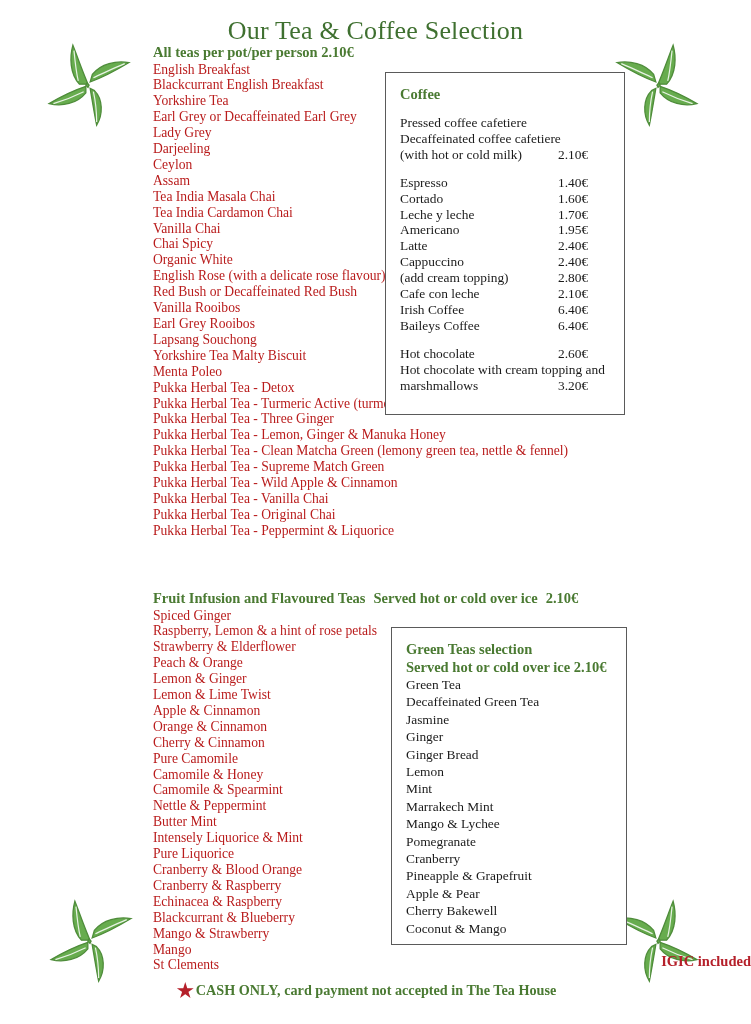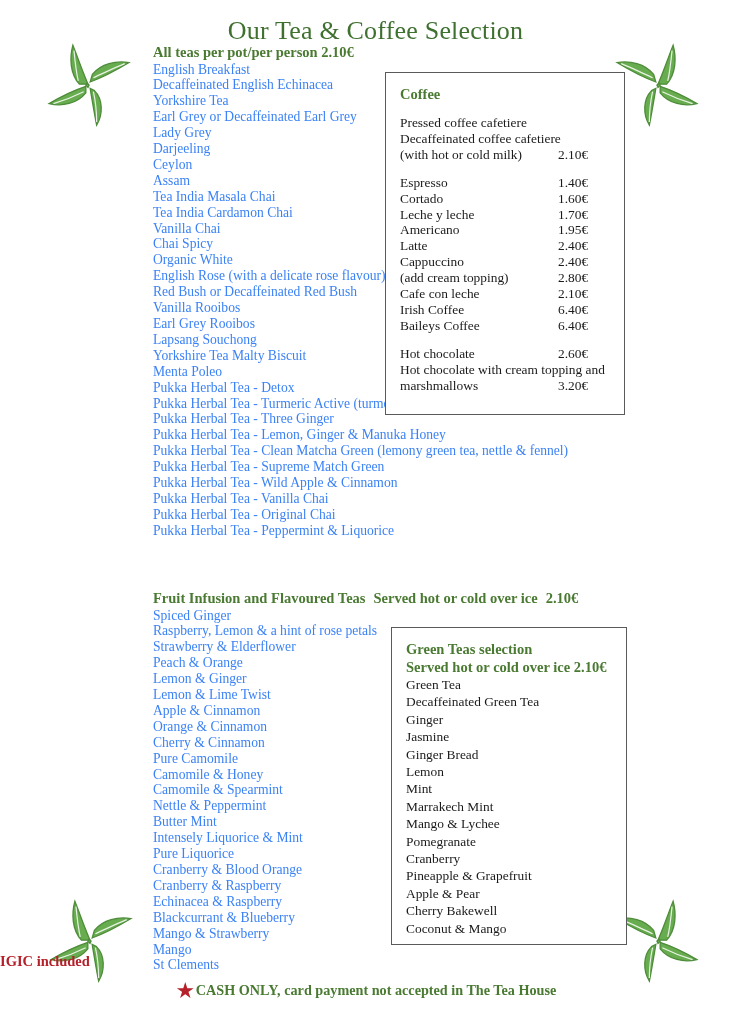--- a/index.html
+++ b/index.html
@@ -69,7 +69,7 @@
     font-size: 13.6px;
     line-height: 15.9px;
     white-space: nowrap;
-    color: #3b82f6;
+    color: #b91c1c;
   }
 
   .fruit-block {

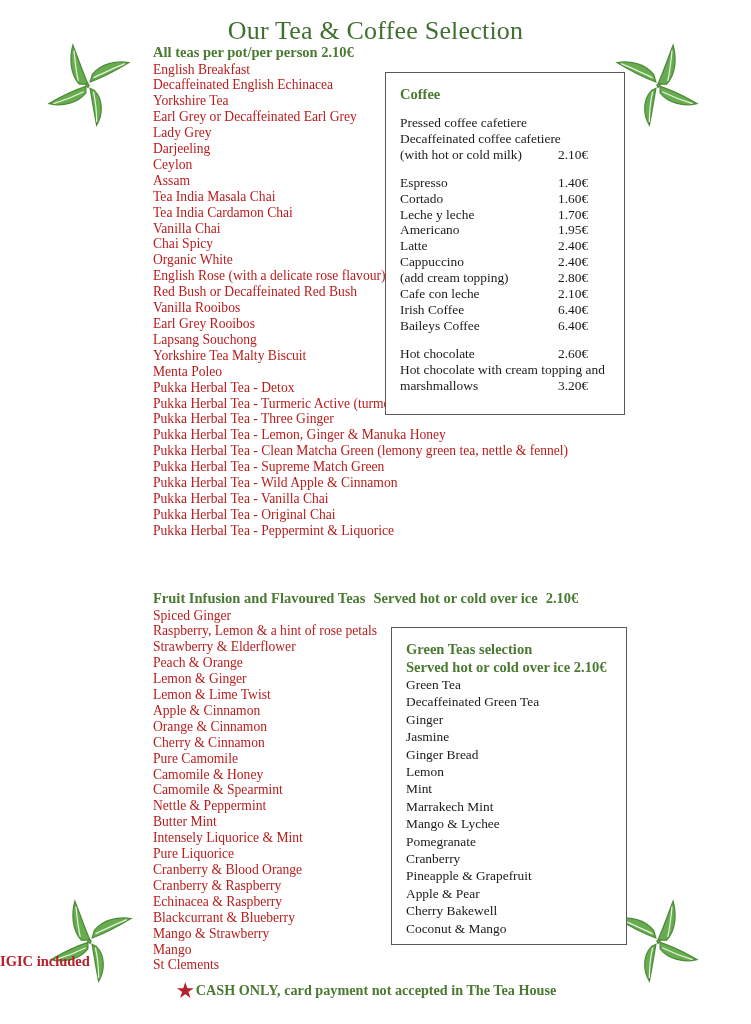--- a/index.html
+++ b/index.html
@@ -226,7 +226,7 @@
     <div class="section-head">All teas per pot/per person 2.10€</div>
     <ul class="item-list">
         <li>English Breakfast</li>
-        <li>Decaffeinated English Echinacea</li>
+        <li>Blackcurrant English Breakfast</li>
         <li>Yorkshire Tea</li>
         <li>Earl Grey or Decaffeinated Earl Grey</li>
         <li>Lady Grey</li>

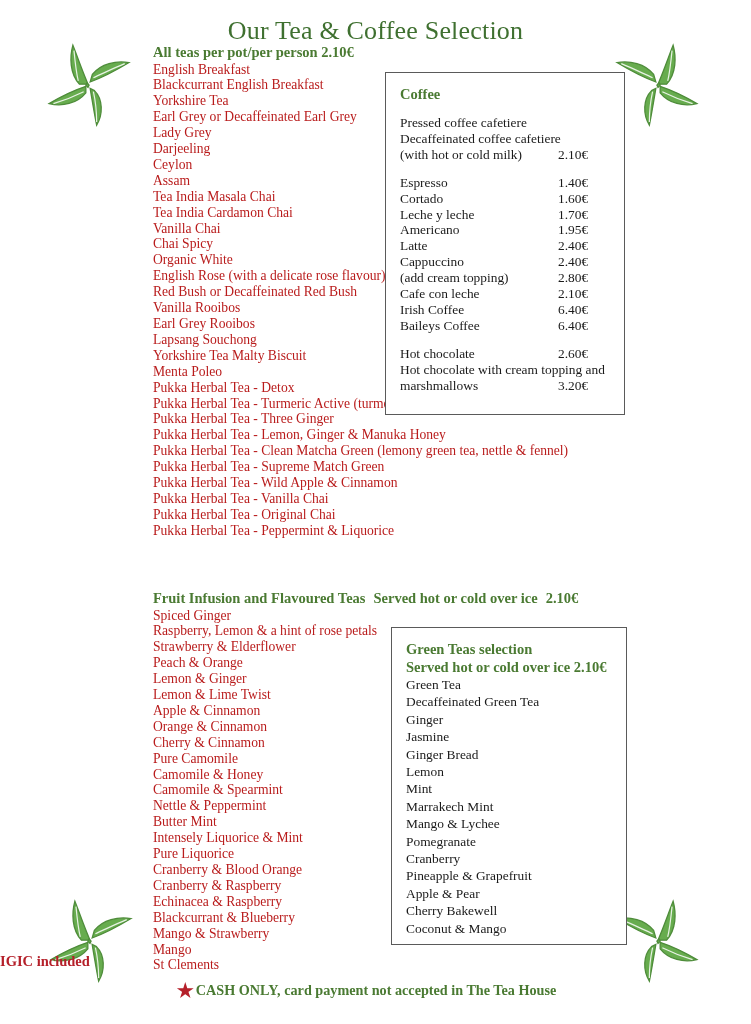--- a/index.html
+++ b/index.html
@@ -371,8 +371,8 @@
       <ul class="green-list">
           <li>Green Tea</li>
           <li>Decaffeinated Green Tea</li>
+          <li>Jasmine</li>
           <li>Ginger</li>
-          <li>Jasmine</li>
           <li>Ginger Bread</li>
           <li>Lemon</li>
           <li>Mint</li>

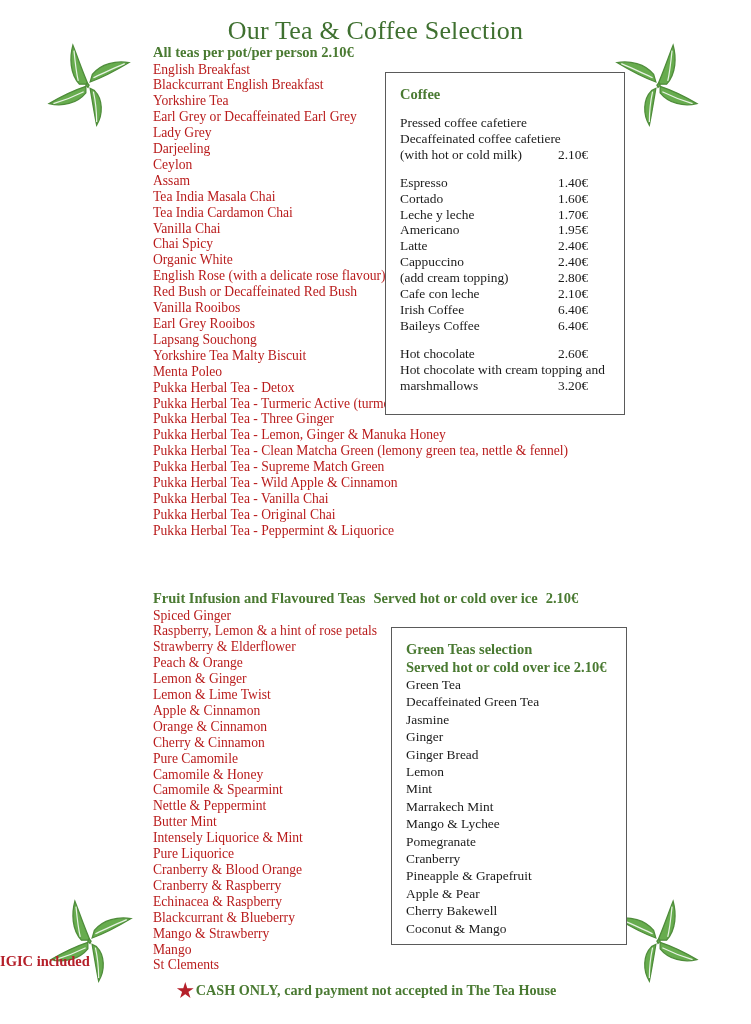--- a/index.html
+++ b/index.html
@@ -129,7 +129,7 @@
     left: 0;
     top: 953px;
     width: 751px;
-    text-align: left;
+    text-align: right;
     color: #b5202a;
     font-size: 14.5px;
     font-weight: bold;

